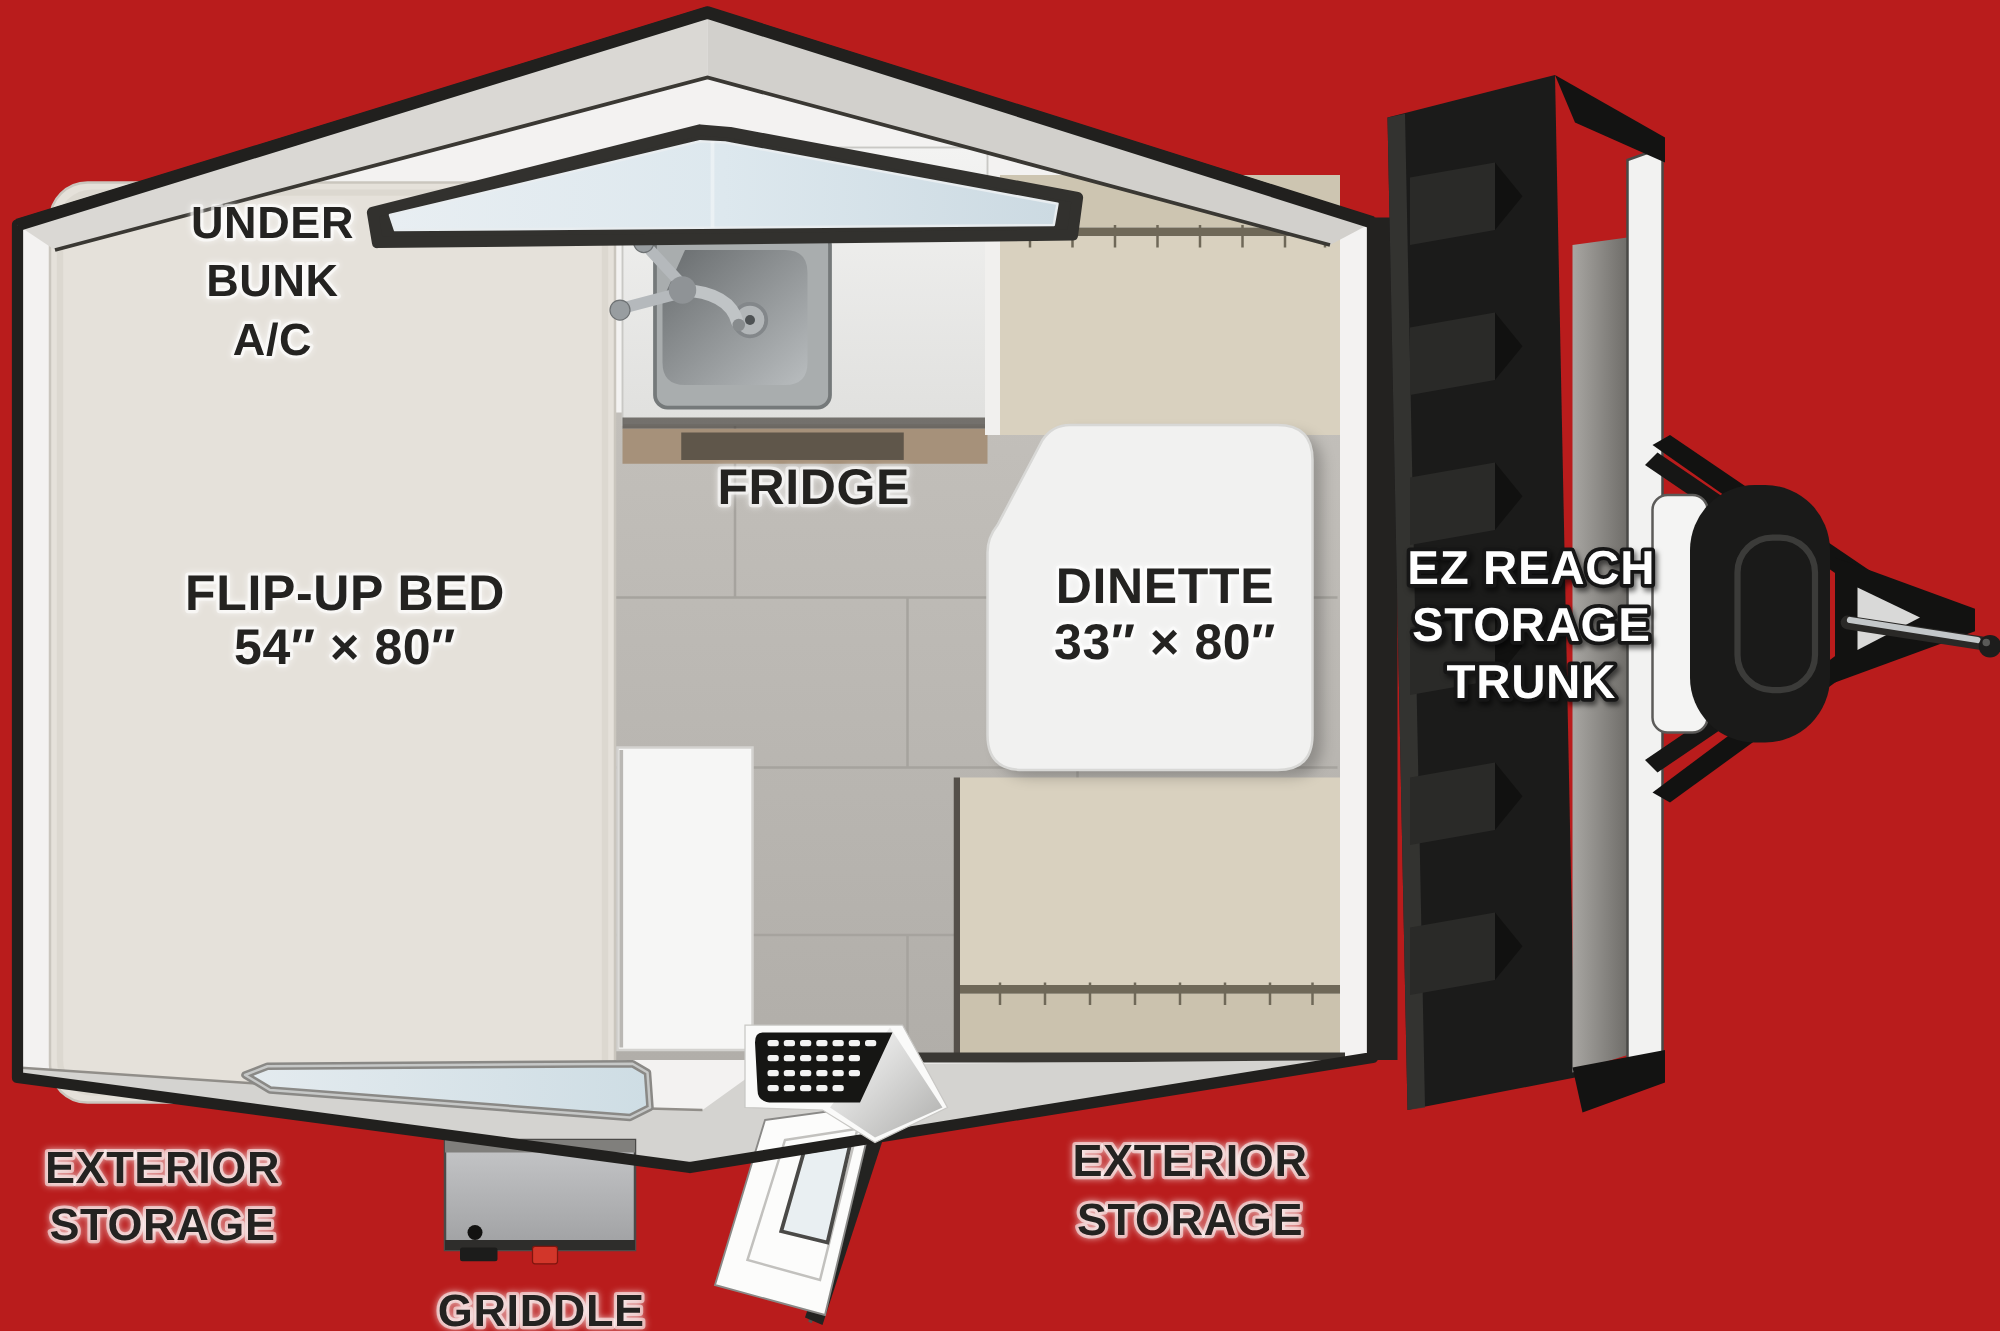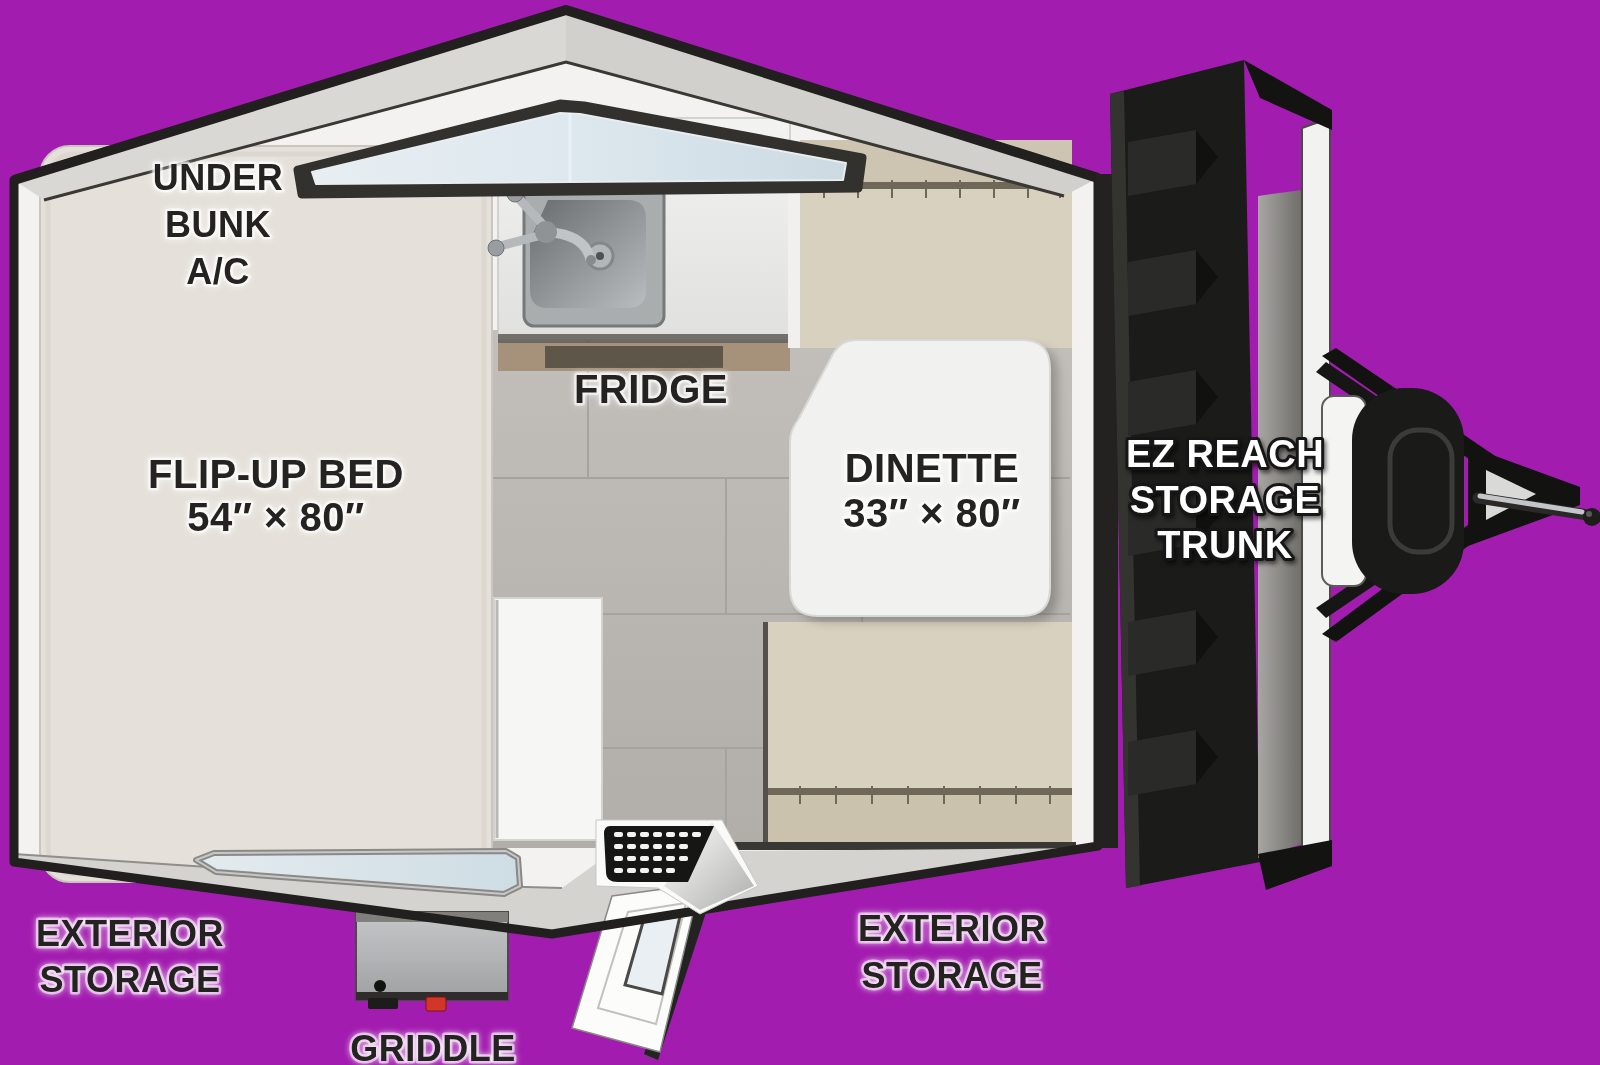--- a/index.html
+++ b/index.html
@@ -3,7 +3,7 @@
 <meta charset="utf-8">
 <style>
   html,body{margin:0;padding:0;background:#ffffff;}
-  .stage{position:relative;width:1600px;height:1065px;background:#a21caf;overflow:hidden;
+  .stage{position:relative;width:1600px;height:1065px;background:#b91c1c;overflow:hidden;
          font-family:"Liberation Sans",sans-serif;}
   svg{display:block}
   .lbl{font-family:"Liberation Sans",sans-serif;font-weight:700;font-size:36px;fill:#242321;

